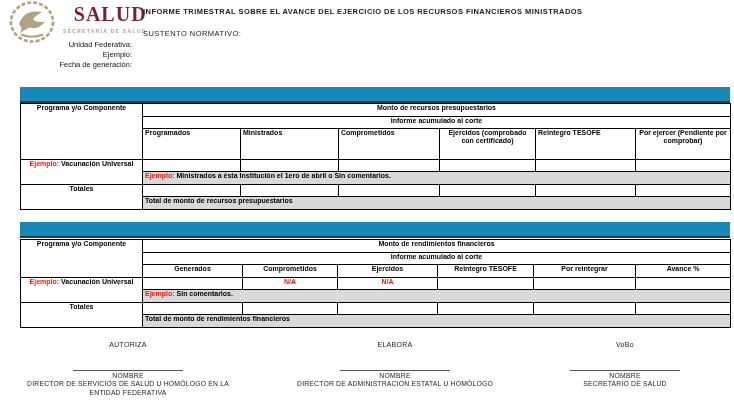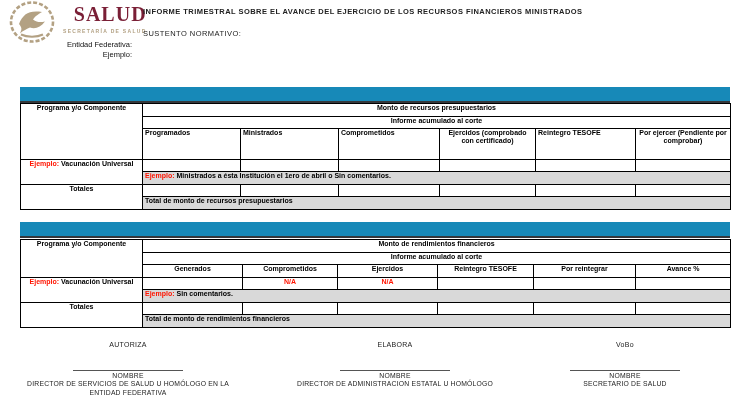--- a/index.html
+++ b/index.html
@@ -73,7 +73,7 @@
   <div class="sustento">SUSTENTO NORMATIVO:</div>
 
   <div class="meta">
-    <div>Entidad Federativa:</div>
+    <div>Unidad Federativa:</div>
     <div>Ejemplo:</div>
   </div>
 

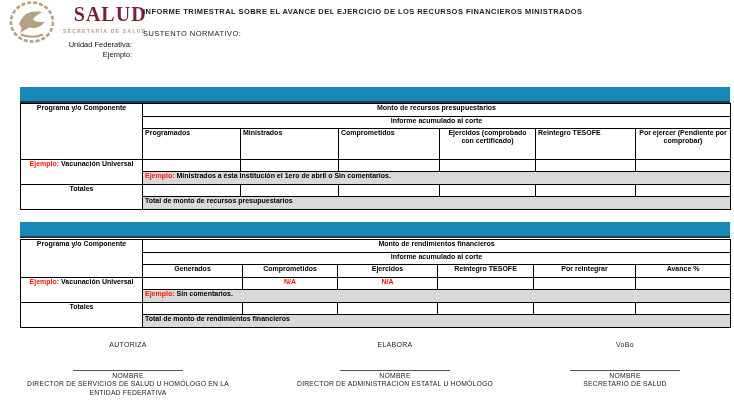--- a/index.html
+++ b/index.html
@@ -75,6 +75,7 @@
   <div class="meta">
     <div>Unidad Federativa:</div>
     <div>Ejemplo:</div>
+    <div>Fecha de generación:</div>
   </div>
 
   <div class="bar bar1"></div>

